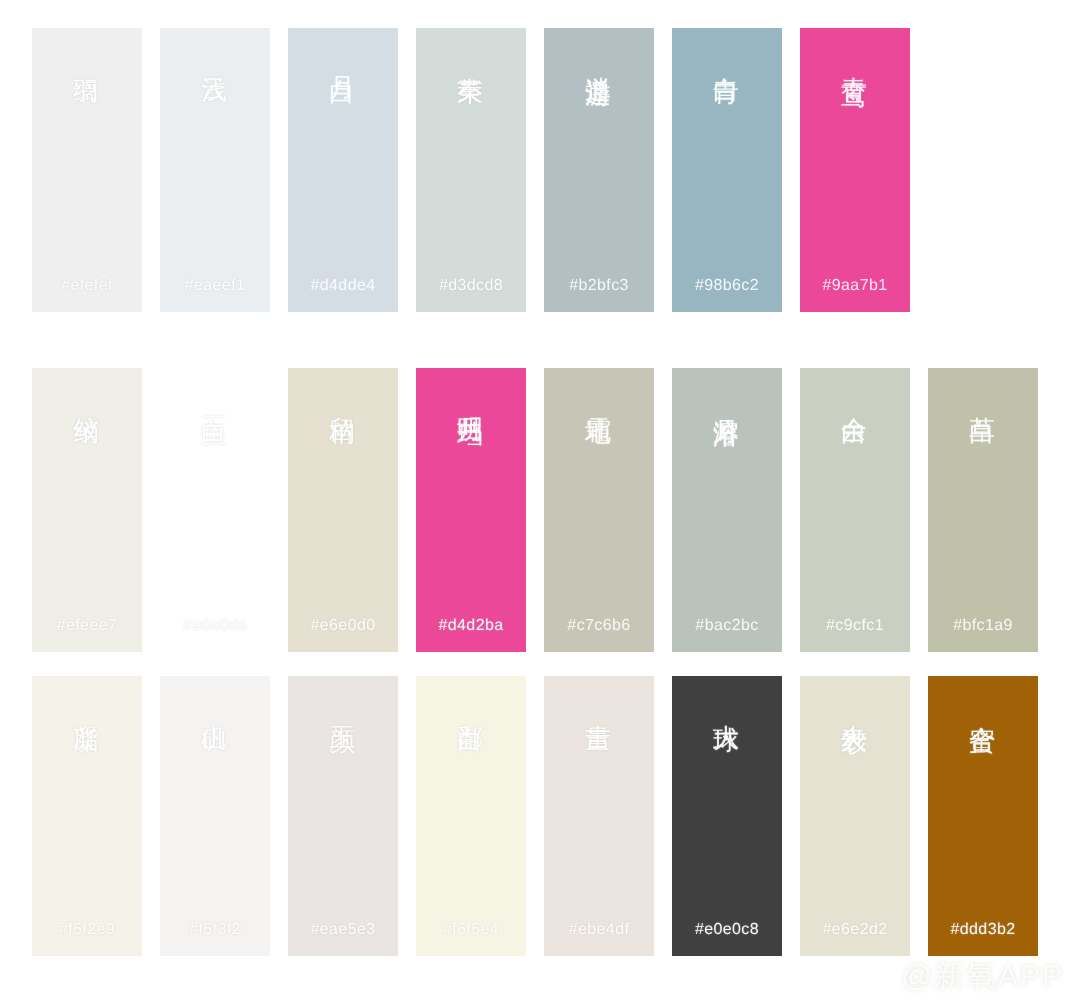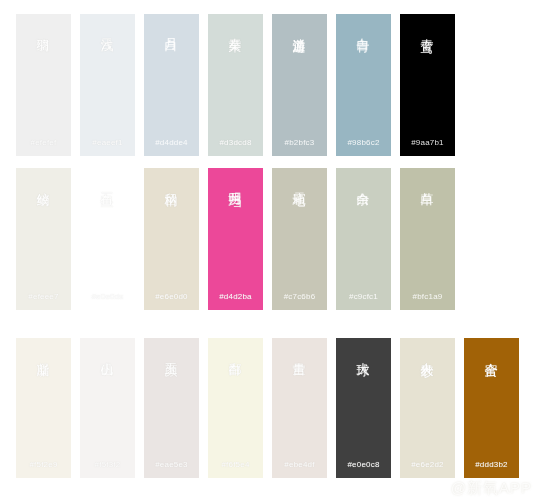--- a/index.html
+++ b/index.html
@@ -123,7 +123,7 @@
       <span class="swatch-name">白青</span>
       <span class="swatch-hex">#98b6c2</span>
     </div>
-    <div class="swatch-card" style="background: #000000; padding-left: 46px;">
+    <div class="swatch-card" style="background: #ec4899; padding-left: 46px;">
       <span class="swatch-name">青鸾</span>
       <span class="swatch-hex">#9aa7b1</span>
     </div>

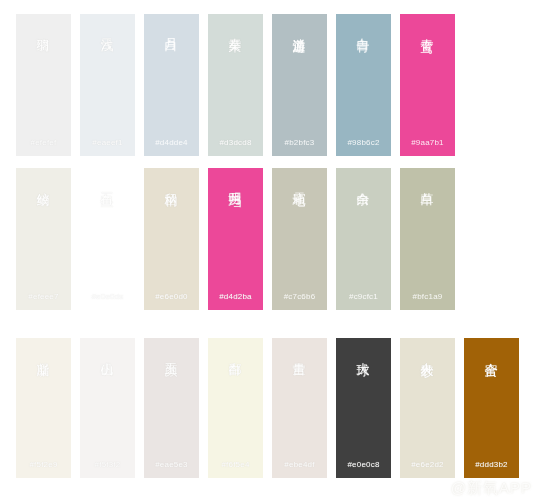--- a/index.html
+++ b/index.html
@@ -31,7 +31,7 @@
     align-items: flex-end;
   }
   #row-1 { top: 14px; }
-  #row-2 { top: 168px; }
+  #row-2 { top: 184px; }
   #row-3 { top: 338px; }
 
   .swatch-card {

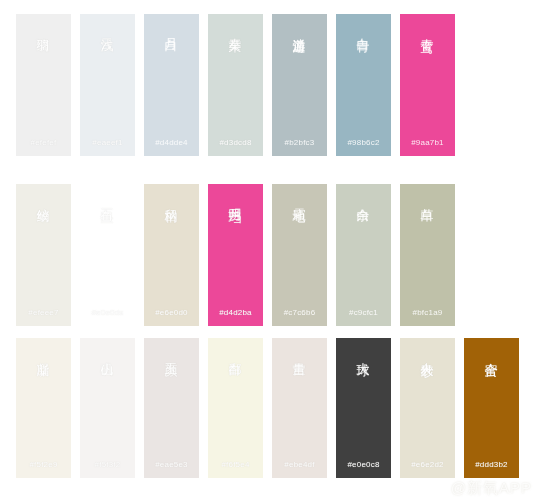--- a/index.html
+++ b/index.html
@@ -150,6 +150,10 @@
       <span class="swatch-name">霜地</span>
       <span class="swatch-hex">#c7c6b6</span>
     </div>
+    <div class="swatch-card" style="background: rgb(186, 194, 188);">
+      <span class="swatch-name">溶溶月</span>
+      <span class="swatch-hex">#bac2bc</span>
+    </div>
     <div class="swatch-card" style="background: rgb(201, 207, 193);">
       <span class="swatch-name">余白</span>
       <span class="swatch-hex">#c9cfc1</span>

